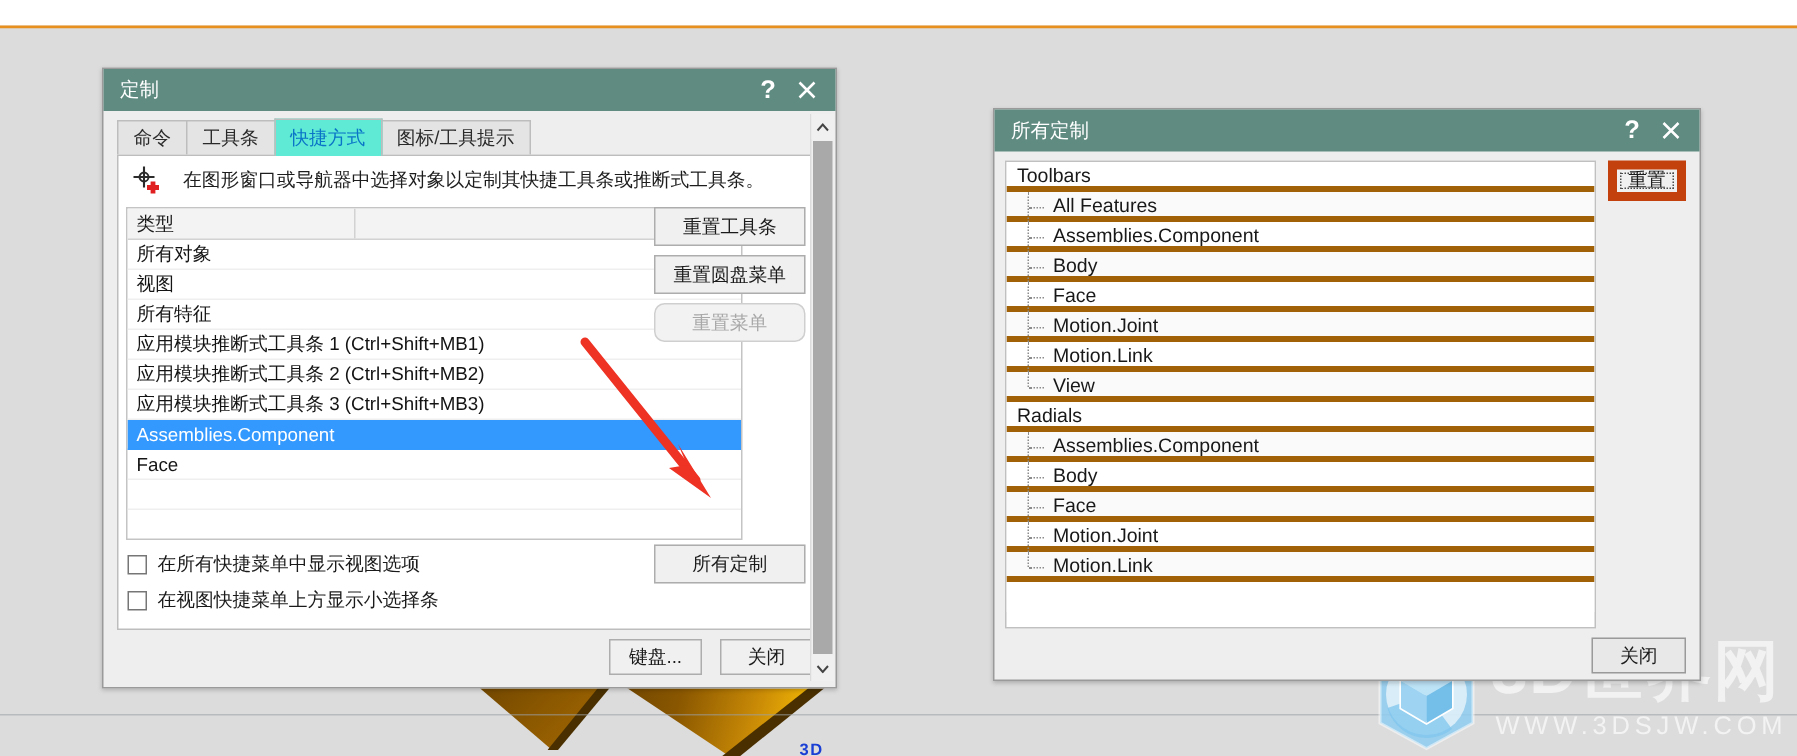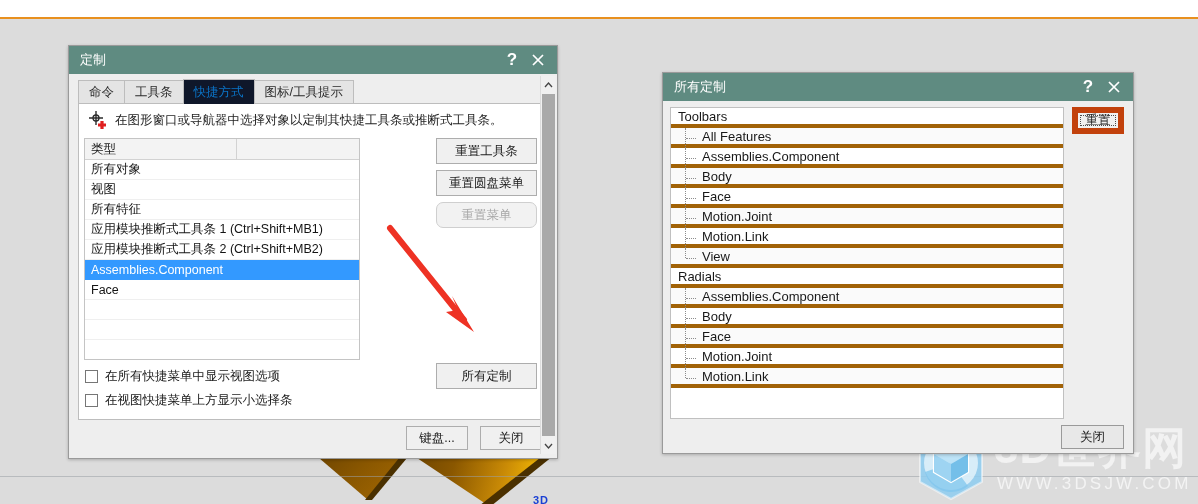--- a/index.html
+++ b/index.html
@@ -113,7 +113,7 @@
     cursor: default;
   }
   .tab.active {
-    background: #0f172a; color: #0a74c8;
+    background: #5eead4; color: #0a74c8;
     height: 25px; position: relative; z-index: 3;
   }
 

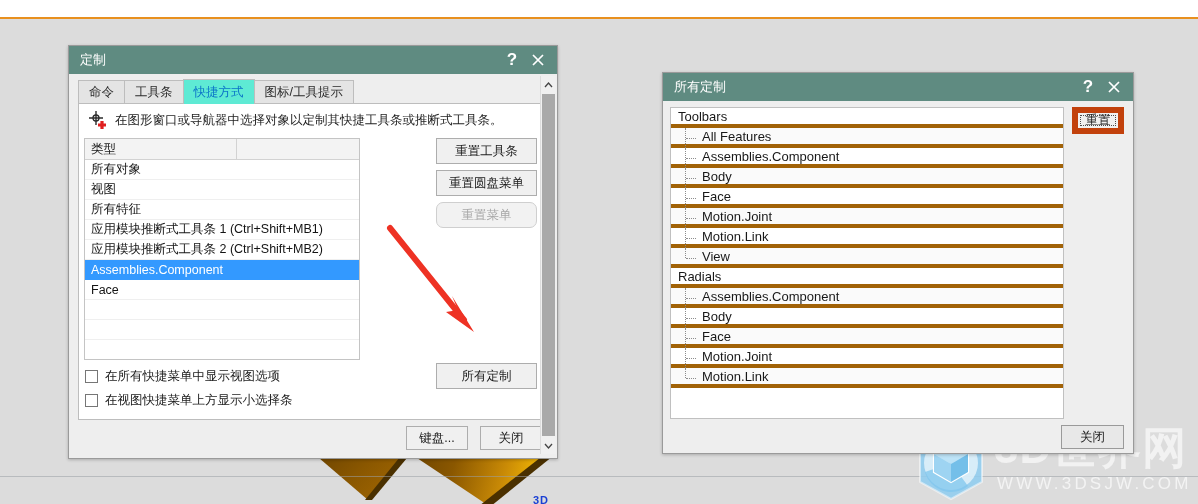--- a/index.html
+++ b/index.html
@@ -127,7 +127,7 @@
     display: flex; align-items: center; padding-left: 6px;
   }
   #hint-icon { width: 26px; height: 24px; position: relative; flex: none; }
-  #hint-text { font-size: 12.5px; color: #1d1d1d; white-space: nowrap; margin-left: 3px; }
+  #hint-text { font-size: 12.5px; color: #1d1d1d; white-space: nowrap; margin-left: 10px; }
 
   
   #type-list {

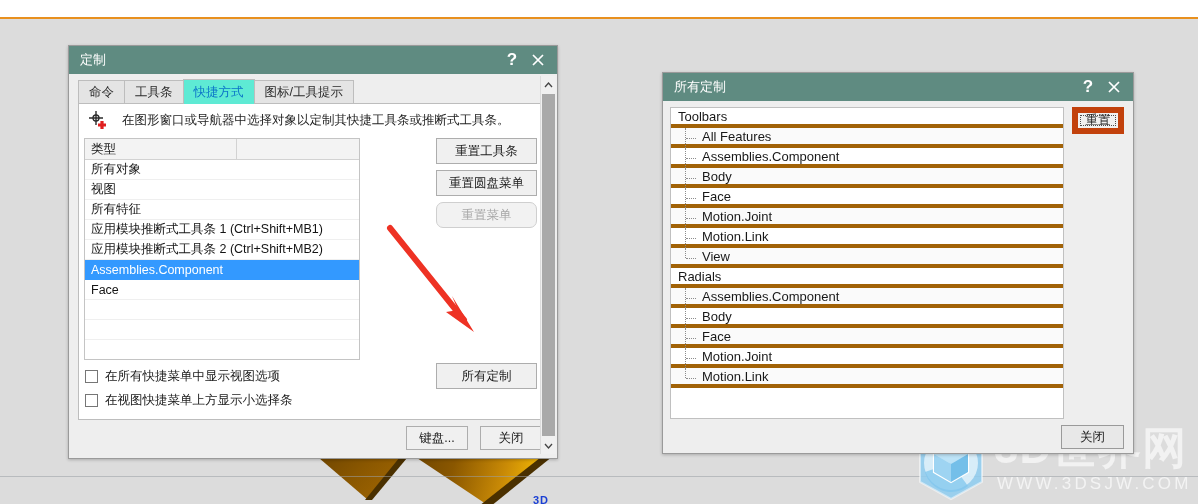--- a/index.html
+++ b/index.html
@@ -131,7 +131,7 @@
 
   
   #type-list {
-    position: absolute; left: 5px; top: 34px; width: 276px; height: 222px;
+    position: absolute; left: 5px; top: 34px; width: 411px; height: 222px;
     border: 1px solid #c4c4c4; background: #ffffff; overflow: hidden;
   }
   #type-list-header {

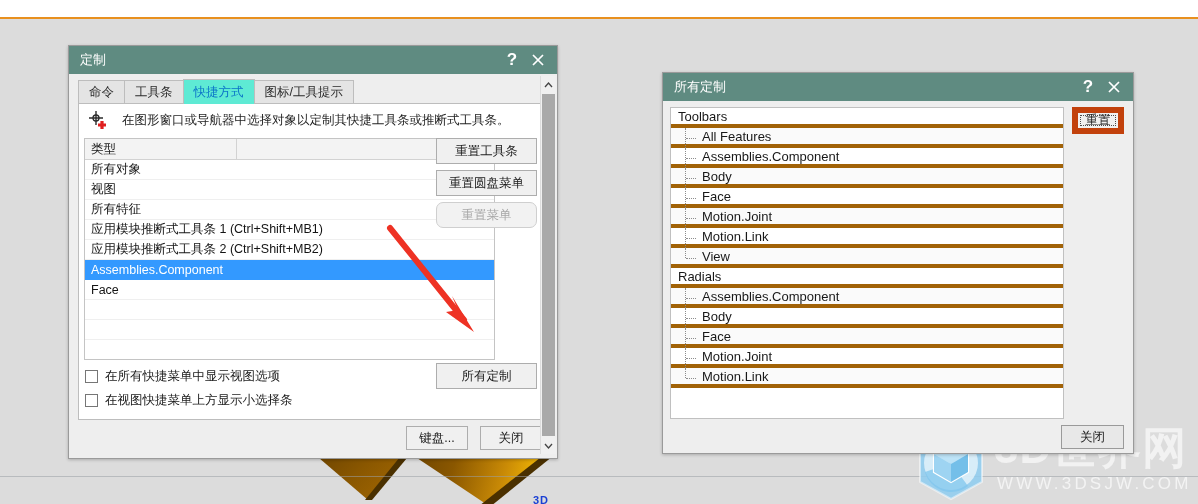--- a/index.html
+++ b/index.html
@@ -336,6 +336,7 @@
       <div class="type-row">所有特征</div>
       <div class="type-row">应用模块推断式工具条 1 (Ctrl+Shift+MB1)</div>
       <div class="type-row">应用模块推断式工具条 2 (Ctrl+Shift+MB2)</div>
+      <div class="type-row">应用模块推断式工具条 3 (Ctrl+Shift+MB3)</div>
       <div class="type-row selected">Assemblies.Component</div>
       <div class="type-row">Face</div>
       <div class="type-row blank"></div>

